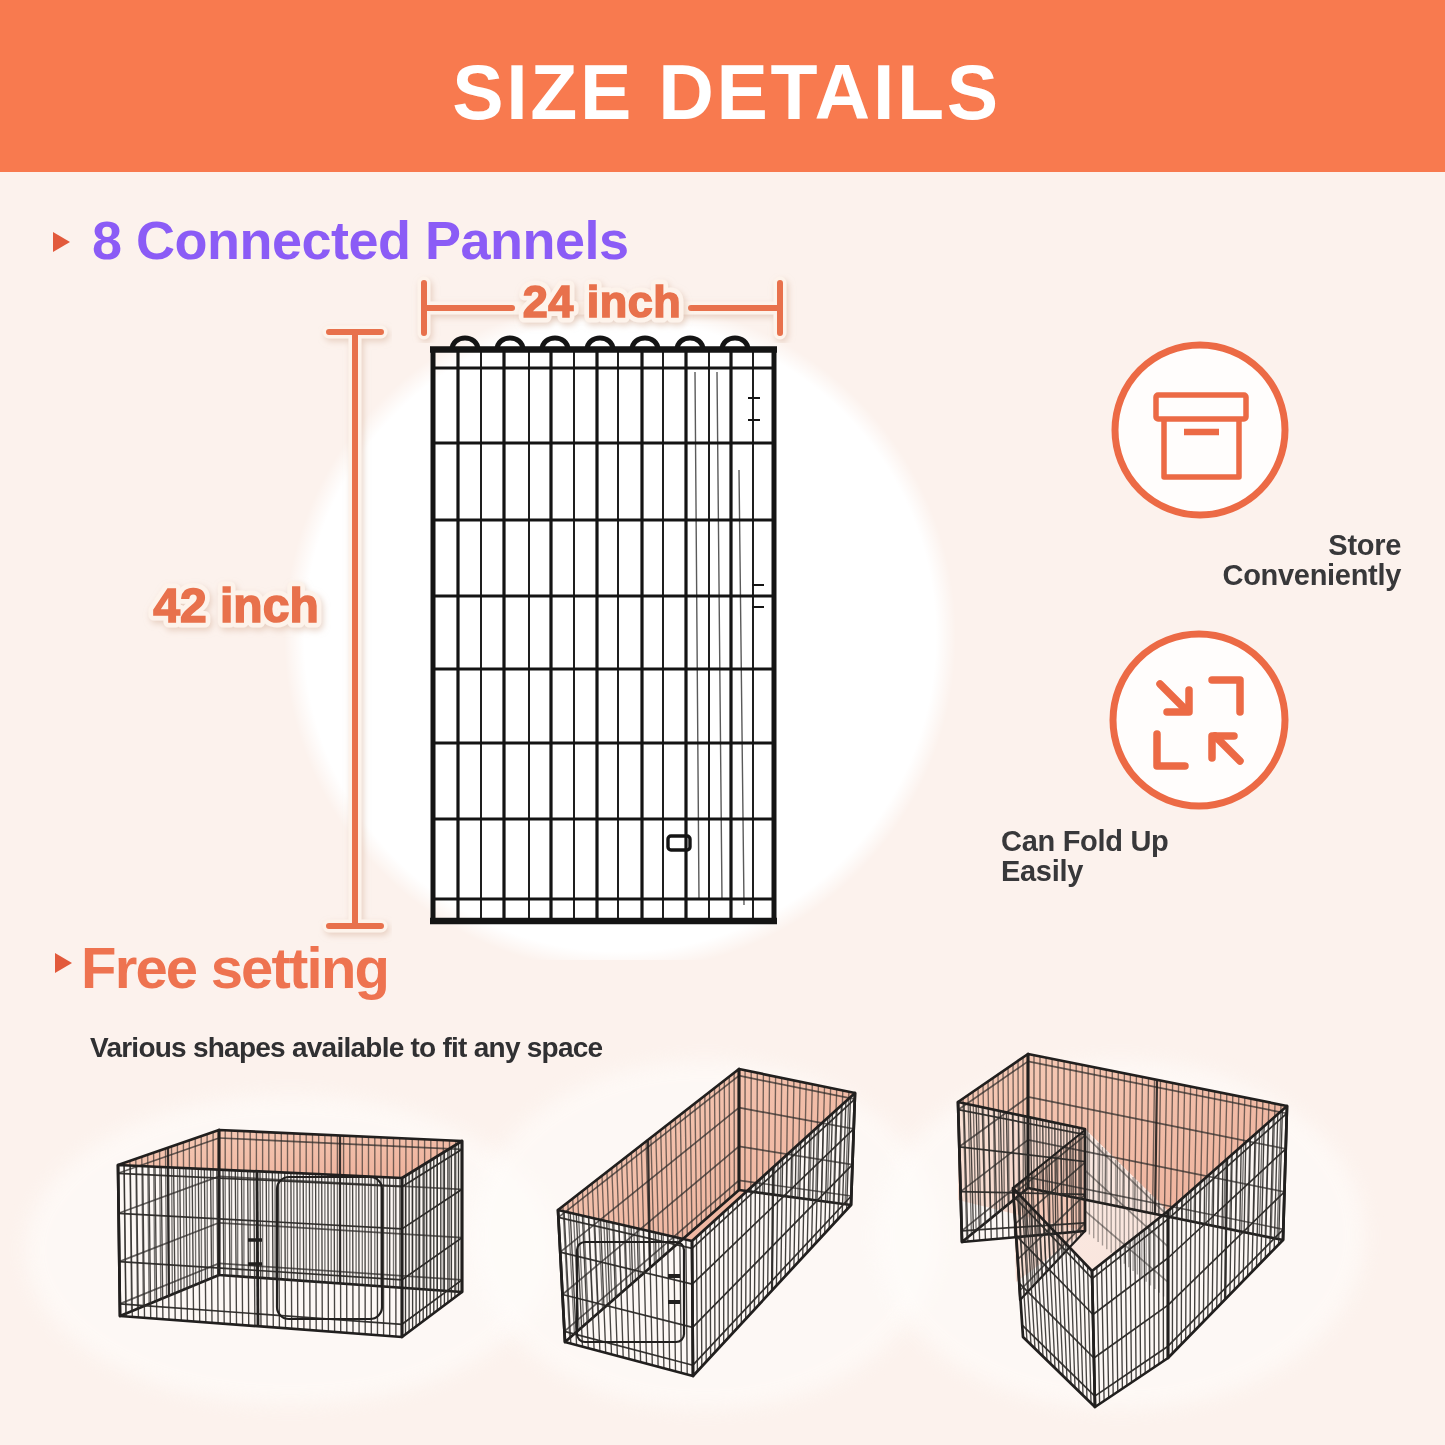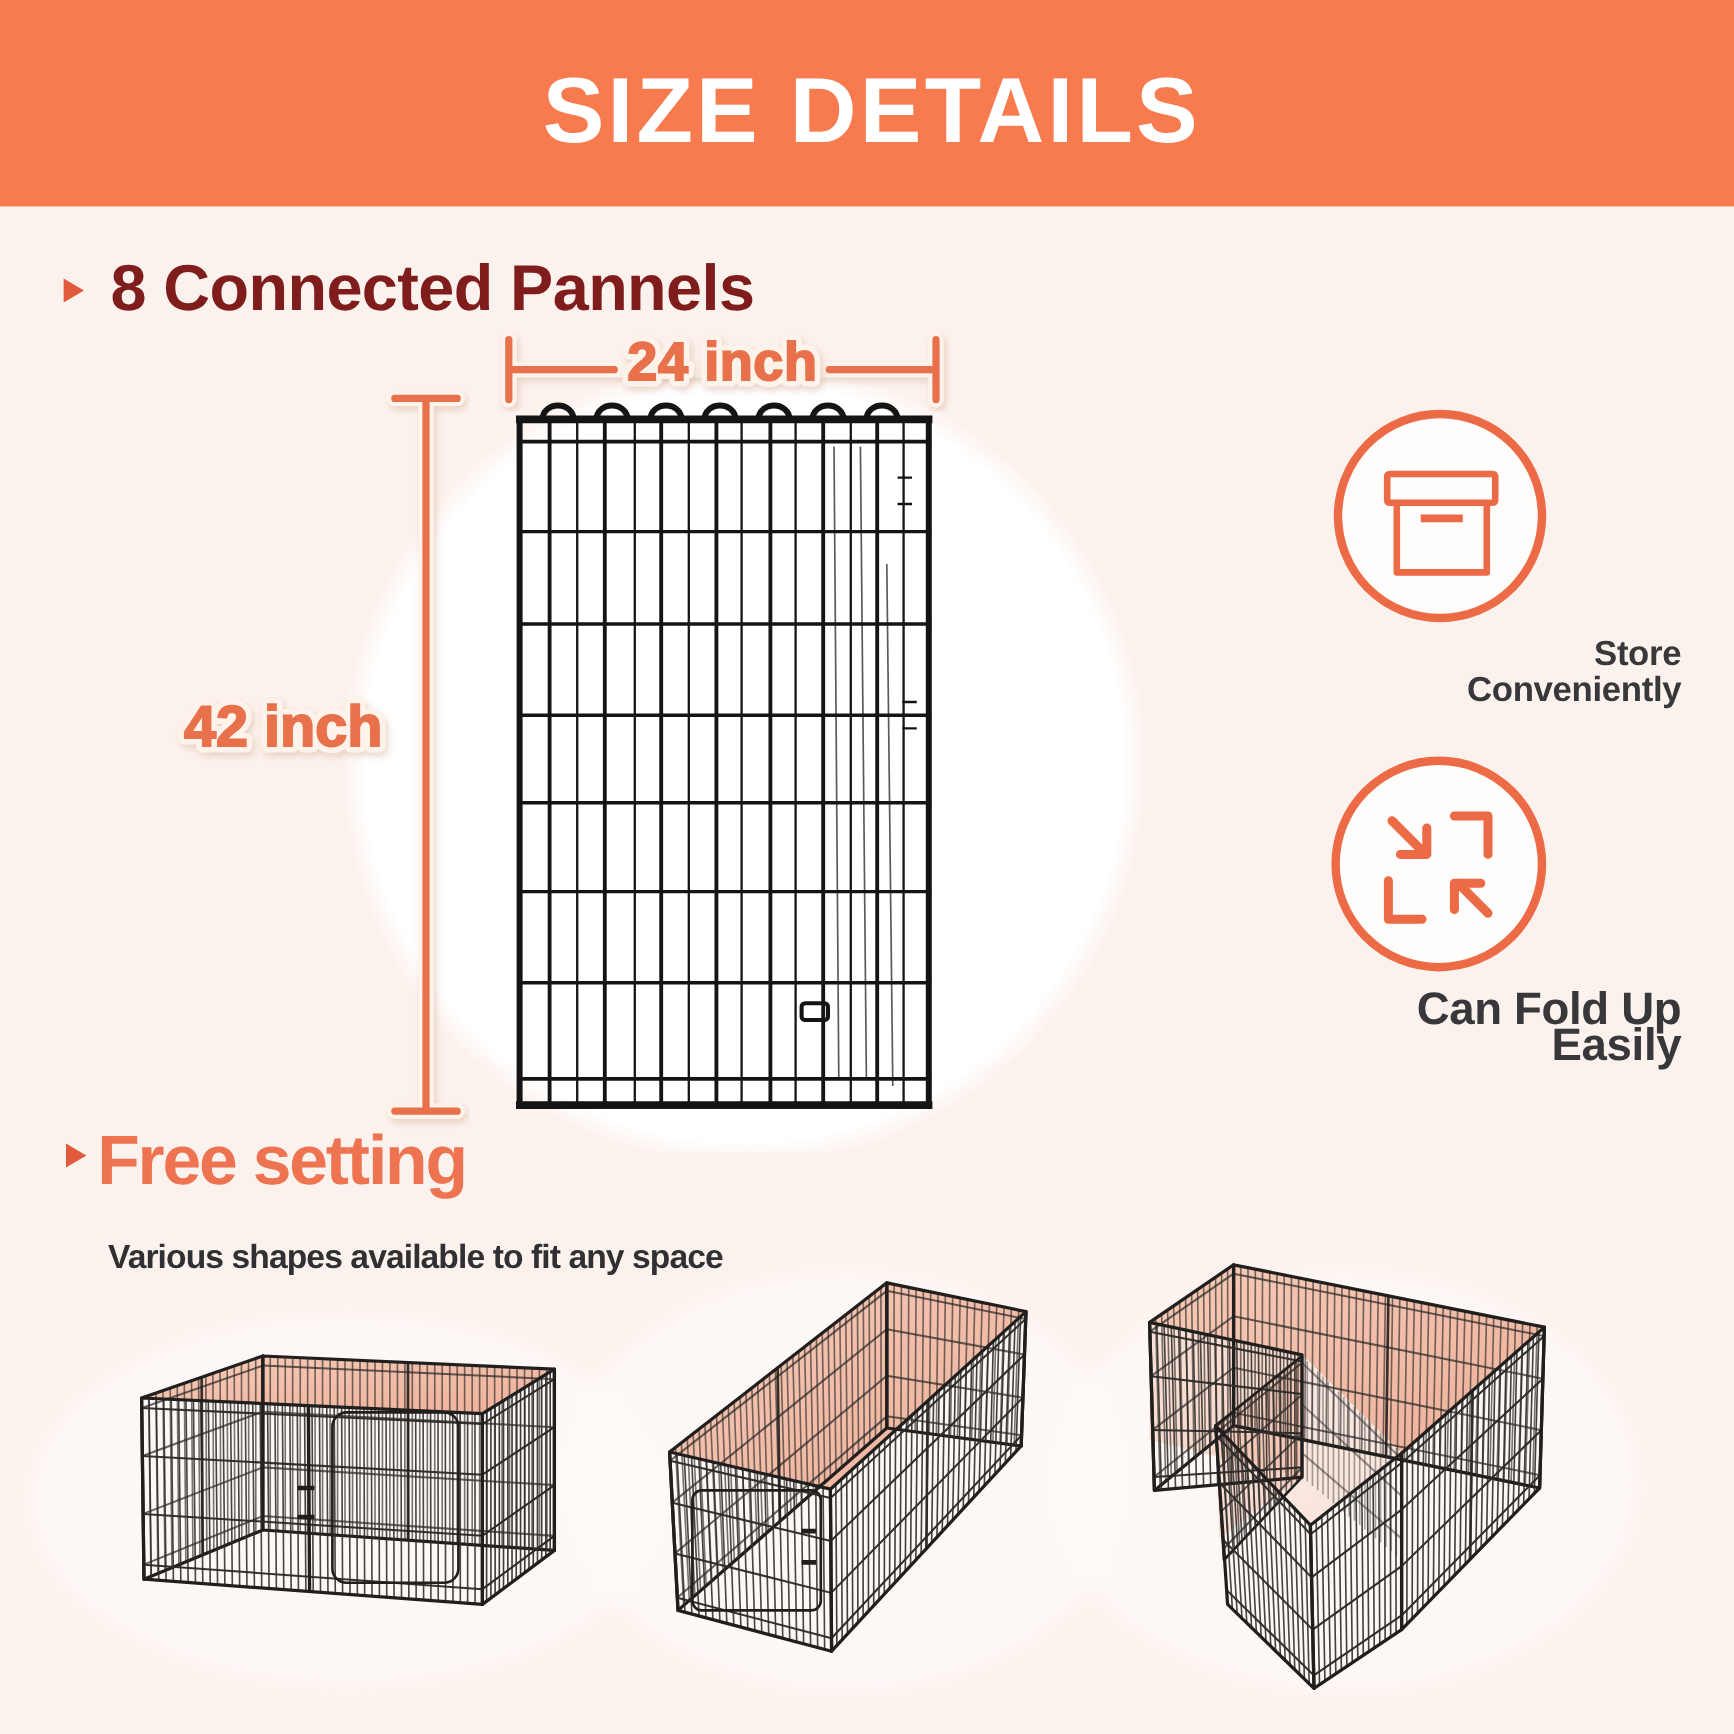--- a/index.html
+++ b/index.html
@@ -19,7 +19,7 @@
      border-top:10px solid transparent;border-bottom:10px solid transparent;
      border-left:17px solid #e25a3c;"></div>
 
-<div class="abs" style="left:92px;top:209px;font-size:54px;font-weight:bold;letter-spacing:-0.5px;color:#7f1d1d;">8 Connected Pannels</div>
+<div class="abs" style="left:92px;top:209px;font-size:54px;font-weight:bold;letter-spacing:-0.5px;color:#8b5cf6;">8 Connected Pannels</div>
 
 <svg class="abs" style="left:0;top:170px;" width="1445" height="790" viewBox="0 170 1445 790">
   <defs>

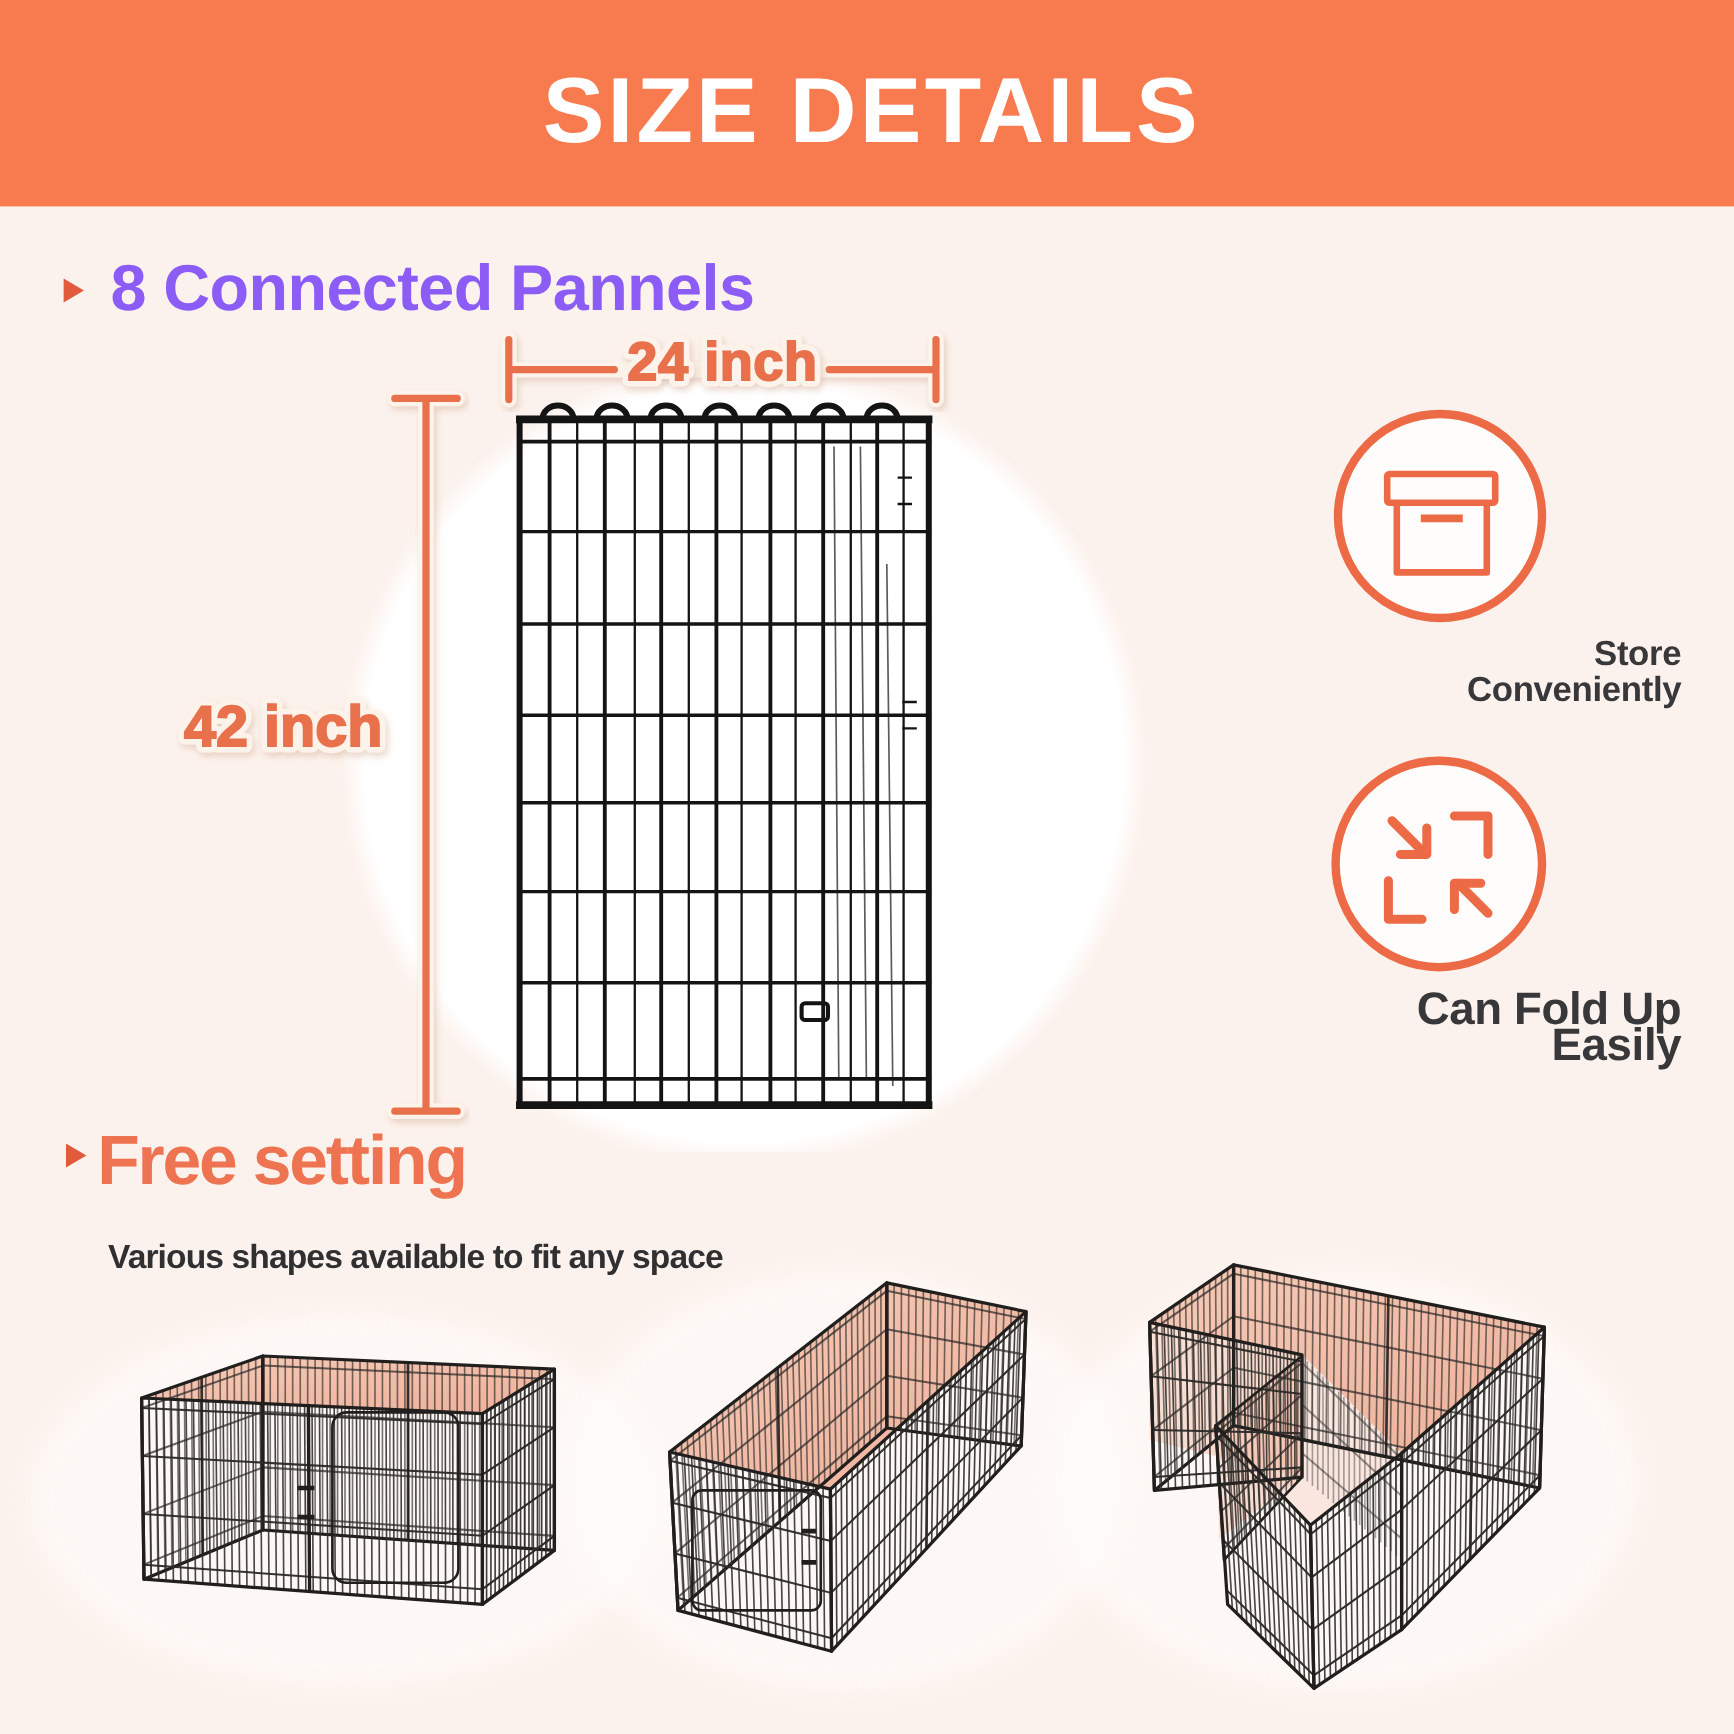--- a/index.html
+++ b/index.html
@@ -92,7 +92,7 @@
 <div class="abs" style="left:1001px;top:530px;width:400px;text-align:right;font-size:29px;
      font-weight:bold;color:#38383a;line-height:30px;letter-spacing:-0.3px;">Store<br>Conveniently</div>
 
-<div class="abs" style="left:1001px;top:826px;width:400px;text-align:right;font-size:38px;
+<div class="abs" style="left:1001px;top:826px;width:400px;text-align:left;font-size:29px;
      font-weight:bold;color:#38383a;line-height:30px;letter-spacing:-0.3px;">Can Fold Up<br>Easily</div>
 
 <div class="abs" style="left:55px;top:953px;width:0;height:0;

